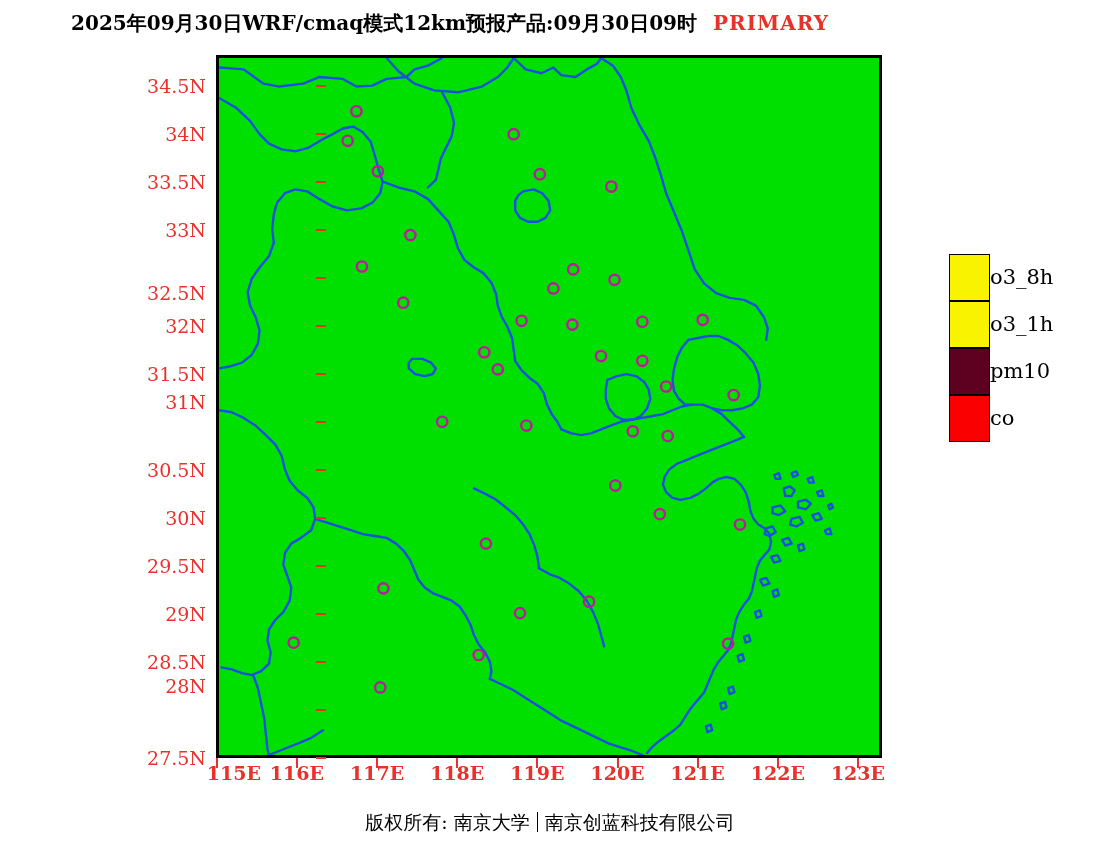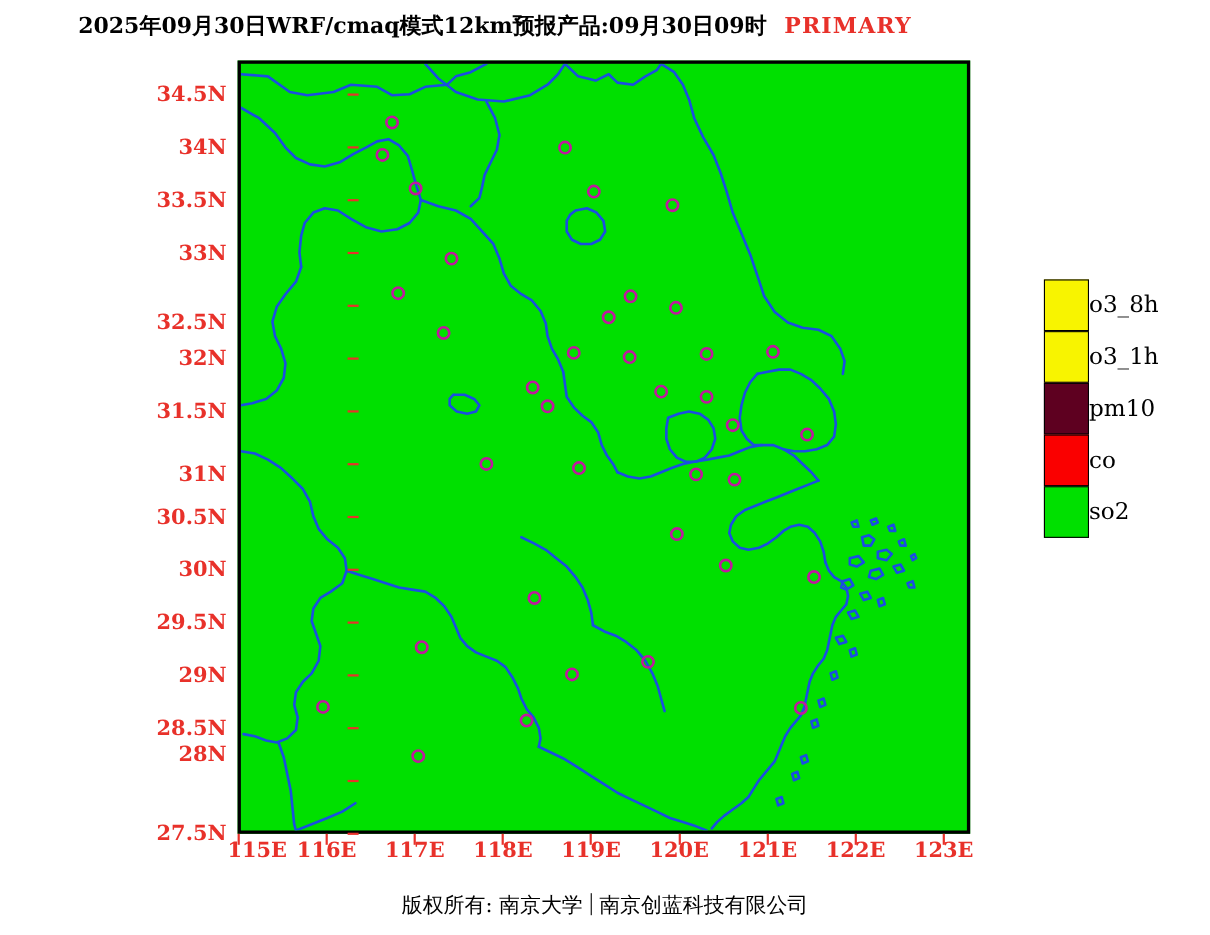--- a/index.html
+++ b/index.html
@@ -68,7 +68,7 @@
     text-align: center;
     font-family: "DejaVu Serif", serif;
     font-size: 19px;
-    font-weight: 700;
+    font-weight: 400;
     color: #e8312a;
     transform: translateY(-50%);
     white-space: nowrap;

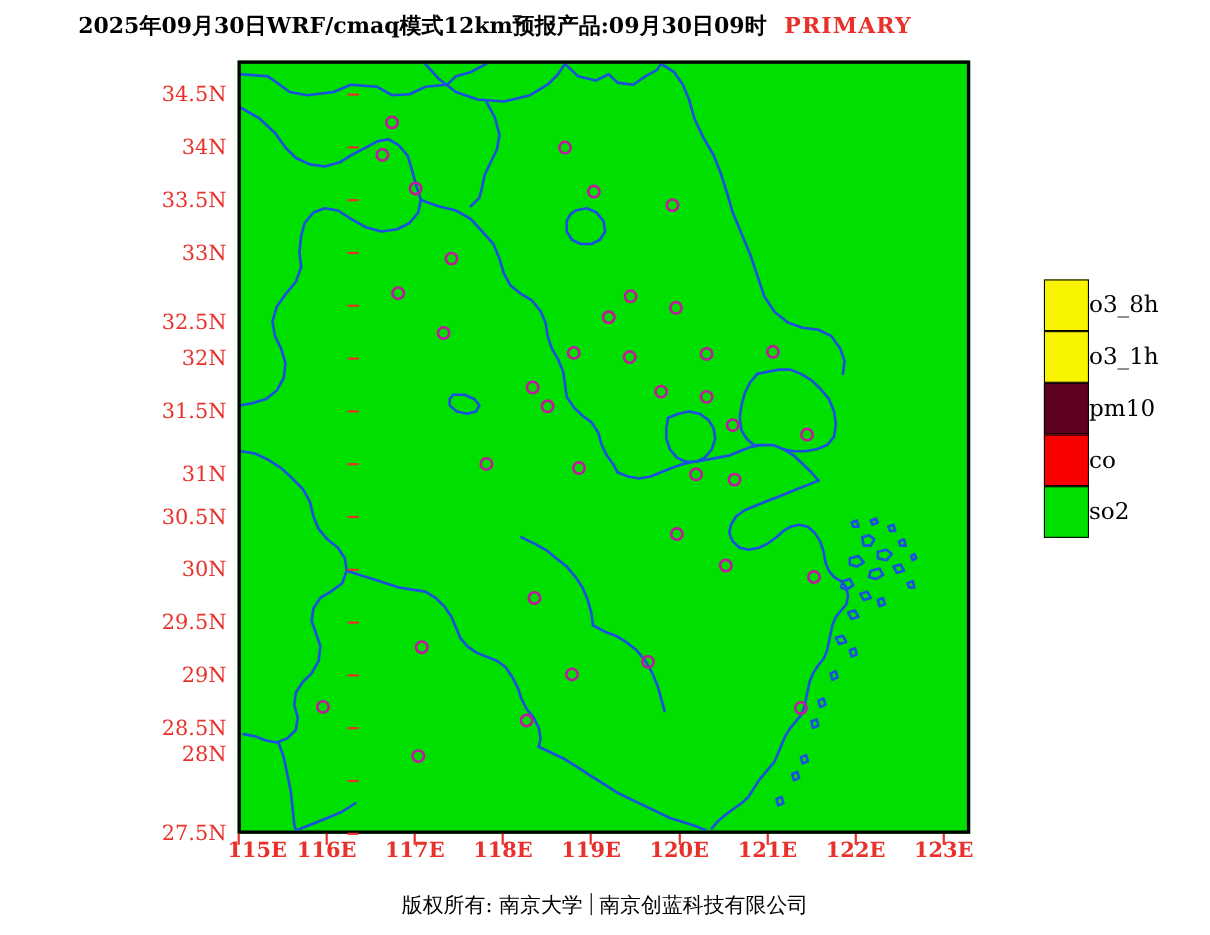--- a/index.html
+++ b/index.html
@@ -270,7 +270,7 @@
     <div class="ytick-mark" style="top: 325.828px;"></div>
     <div class="ytick-label" style="top: 373.847px;">31.5N</div>
     <div class="ytick-mark" style="top: 373.847px;"></div>
-    <div class="ytick-label" style="top: 431px;">31N</div>
+    <div class="ytick-label" style="top: 402px;">31N</div>
     <div class="ytick-mark" style="top: 421.866px;"></div>
     <div class="ytick-label" style="top: 469.885px;">30.5N</div>
     <div class="ytick-mark" style="top: 469.885px;"></div>

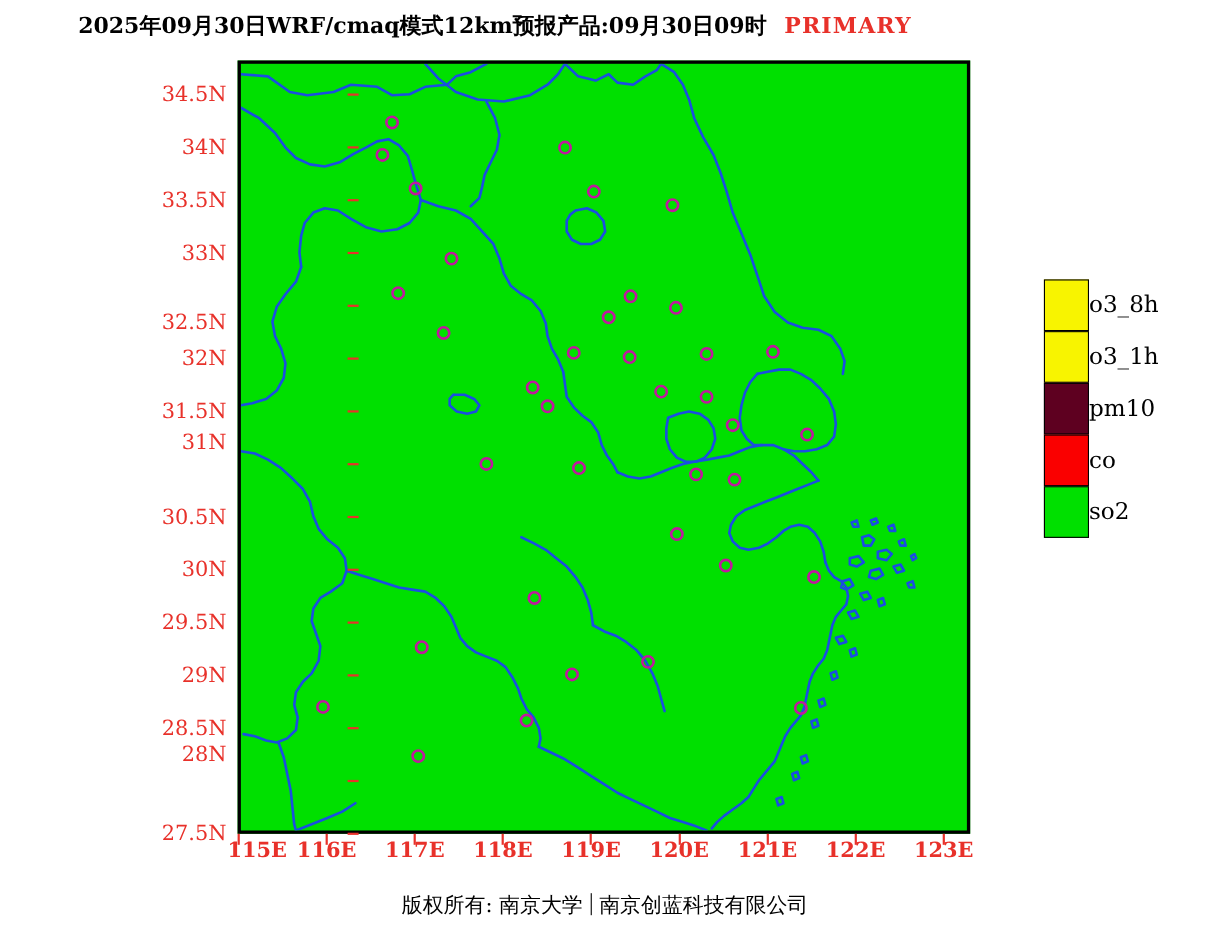--- a/index.html
+++ b/index.html
@@ -326,10 +326,6 @@
       <div class="legend-swatch" style="background: rgb(250, 0, 0);"></div>
       <div class="legend-label">co</div>
     </div>
-    <div class="legend-row">
-      <div class="legend-swatch" style="background: rgb(0, 224, 0);"></div>
-      <div class="legend-label">so2</div>
-    </div>
   </div>
 
 <div id="footer">

